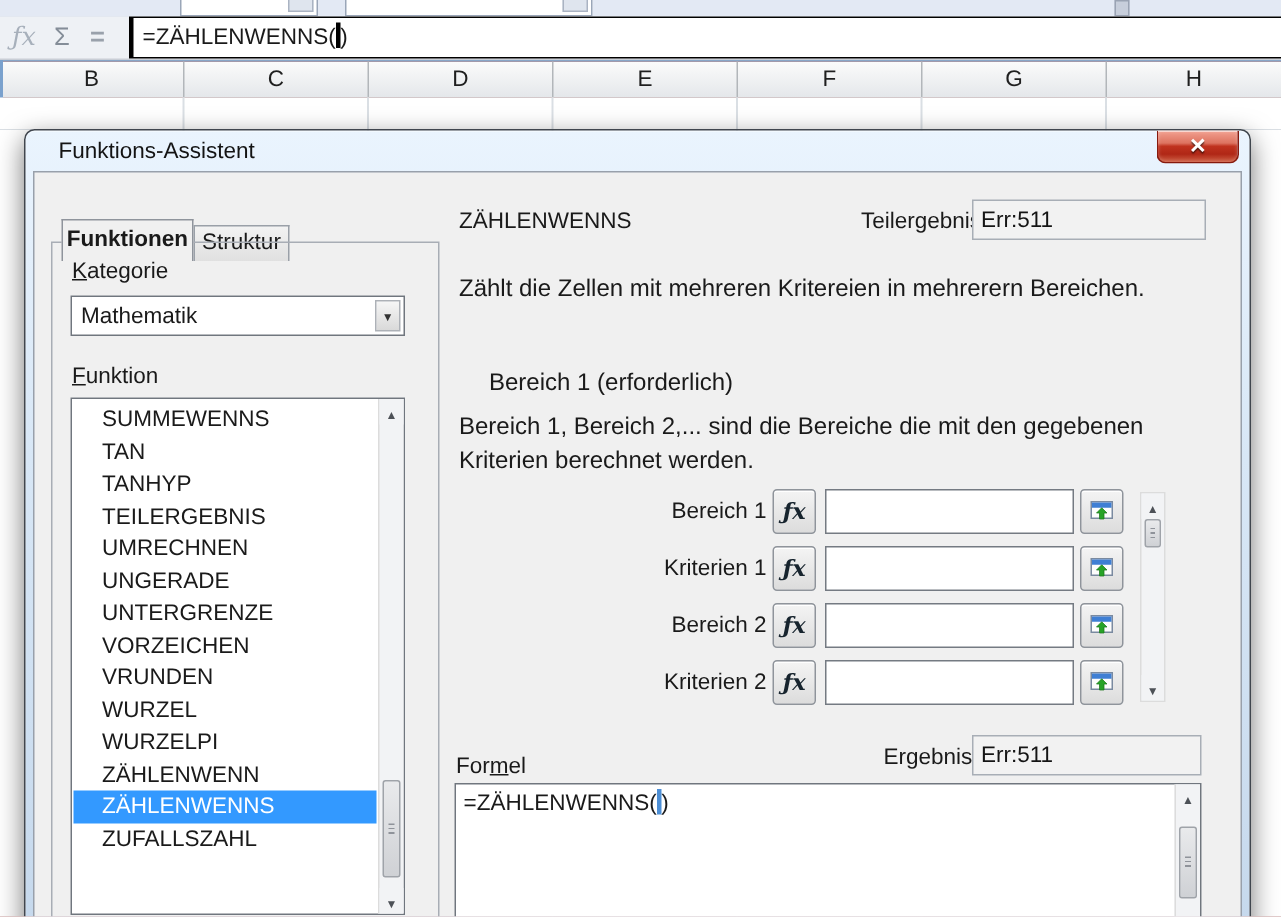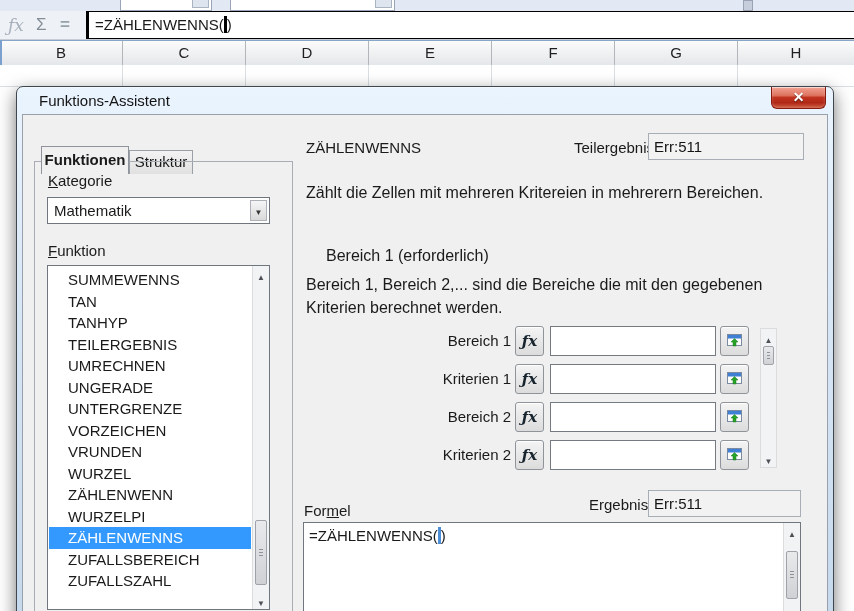--- a/index.html
+++ b/index.html
@@ -175,8 +175,8 @@
           <div class="list-item">VORZEICHEN</div>
           <div class="list-item">VRUNDEN</div>
           <div class="list-item">WURZEL</div>
+          <div class="list-item">WURZELPI</div>
           <div class="list-item">ZÄHLENWENN</div>
-          <div class="list-item">WURZELPI</div>
           <div class="list-item selected">ZÄHLENWENNS</div>
           <div class="list-item">ZUFALLSBEREICH</div>
           <div class="list-item">ZUFALLSZAHL</div>

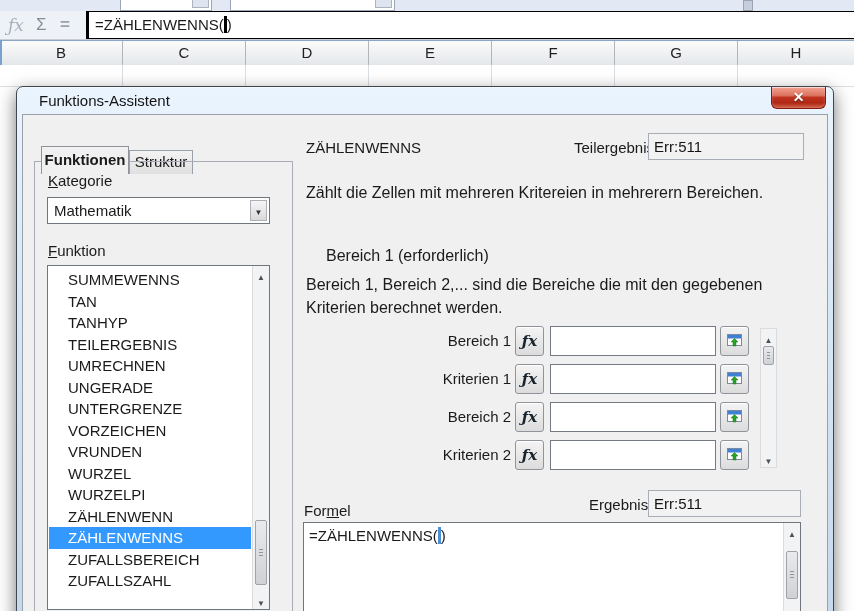--- a/index.html
+++ b/index.html
@@ -178,7 +178,6 @@
           <div class="list-item">WURZELPI</div>
           <div class="list-item">ZÄHLENWENN</div>
           <div class="list-item selected">ZÄHLENWENNS</div>
-          <div class="list-item">ZUFALLSBEREICH</div>
           <div class="list-item">ZUFALLSZAHL</div>
         </div>
         <div class="sb list-sb">

